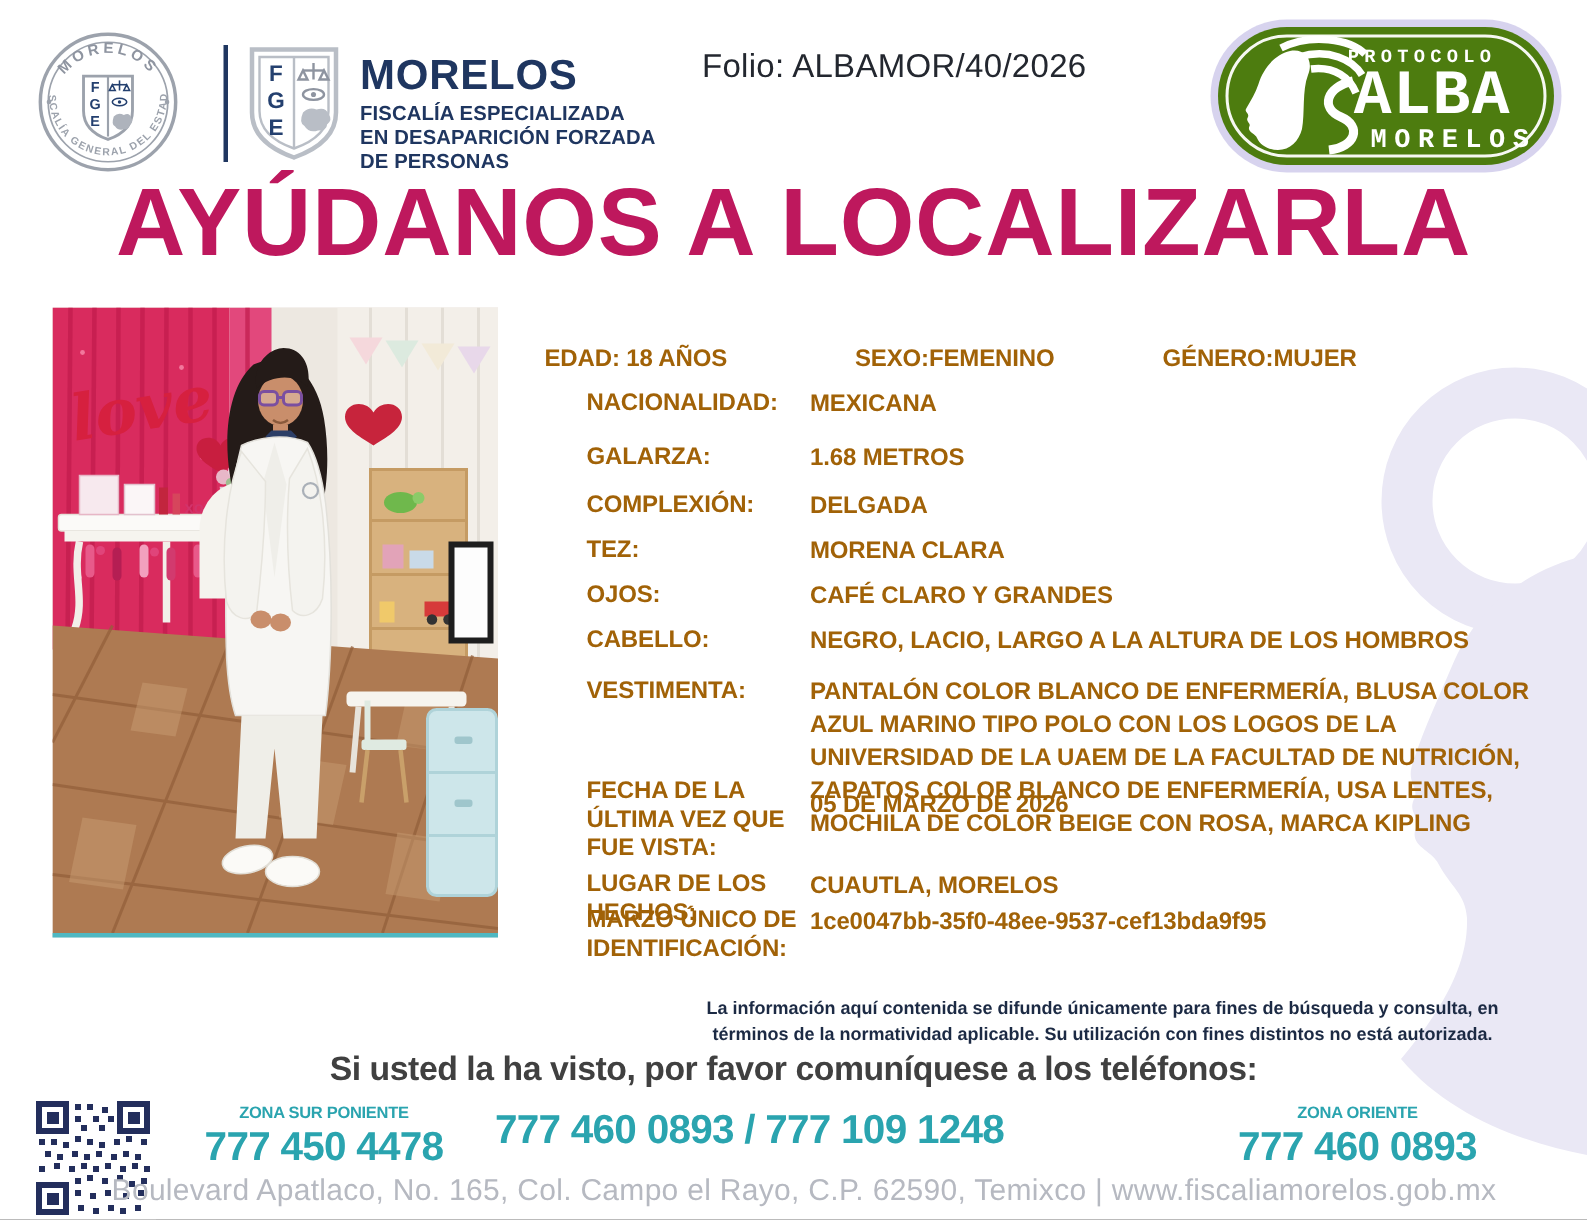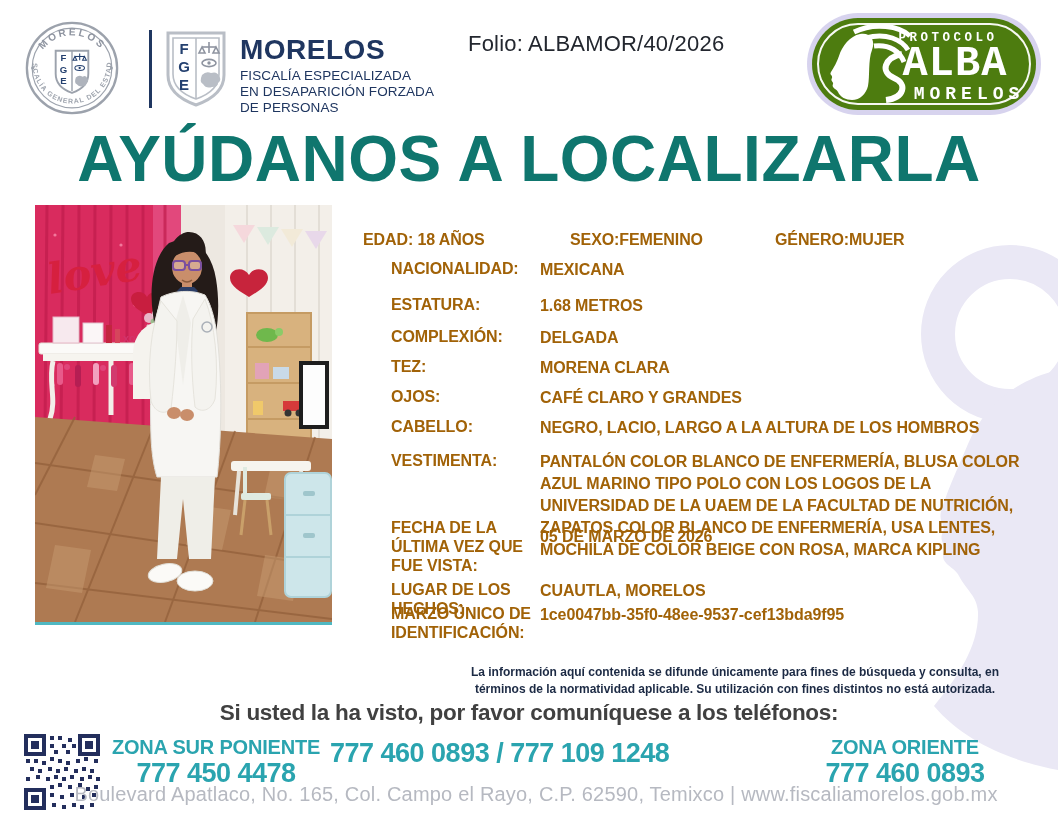--- a/index.html
+++ b/index.html
@@ -12,7 +12,7 @@
   #shield-svg{left:164px;top:30px;}
   #agency-block{left:240px;top:36px;color:#1F3660;}
   #agency-state{font-size:28px;font-weight:bold;letter-spacing:.5px;line-height:1;}
-  .agency-line{font-size:13.5px;font-weight:normal;line-height:1.18;letter-spacing:.1px;}
+  .agency-line{font-size:13.5px;font-weight:bold;line-height:1.18;letter-spacing:.1px;}
   #folio{left:468px;top:31px;font-size:22px;color:#23272F;letter-spacing:.2px;}
   
   #alba-badge{left:812px;top:18px;width:224px;height:92px;border-radius:46px;background:#4d7c0f;

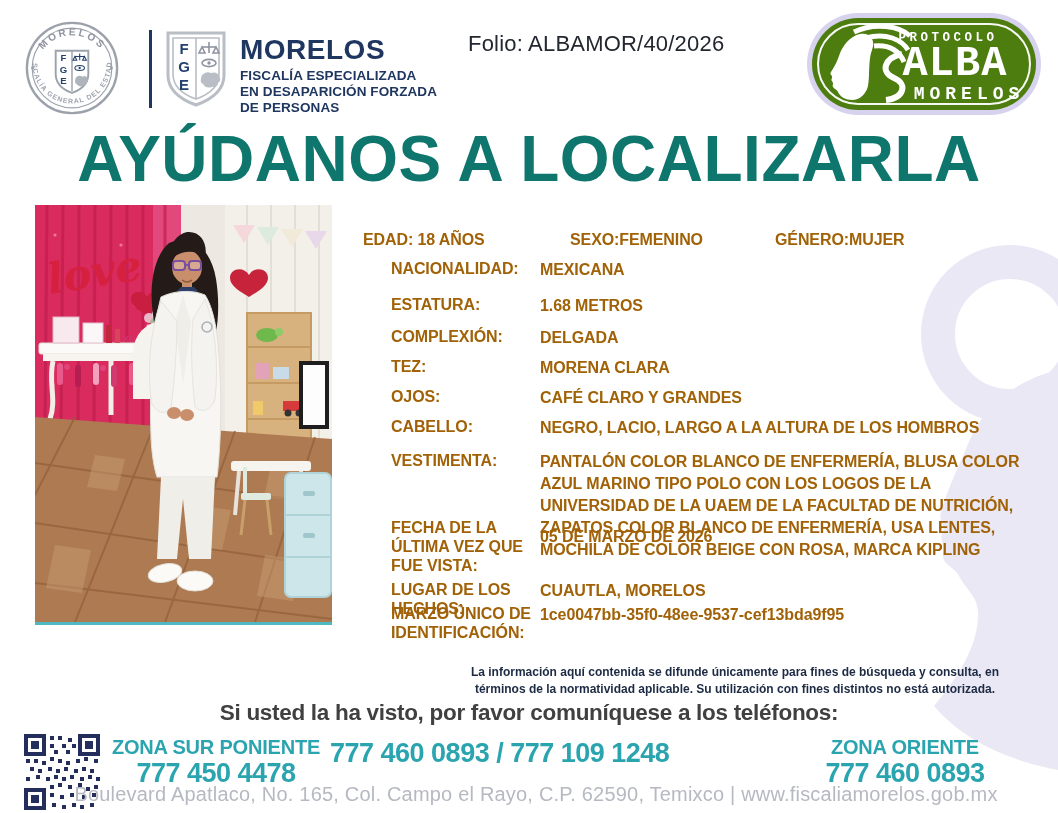--- a/index.html
+++ b/index.html
@@ -24,8 +24,8 @@
   #badge-main{left:68px;top:25px;width:150px;font-size:42px;letter-spacing:1px;}
   #badge-bottom{left:77px;top:67px;width:160px;font-size:18px;letter-spacing:5px;}
   
-  #main-title{left:0;top:127px;width:1058px;text-align:center;font-size:64px;font-weight:bold;
-              color:#0f766e;letter-spacing:.5px;line-height:1;}
+  #main-title{left:0;top:116px;width:1058px;text-align:center;font-size:64px;font-weight:bold;
+              color:#be185d;letter-spacing:.5px;line-height:1;}
   
   #photo-frame{left:35px;top:205px;width:297px;height:417px;border-bottom:3px solid #4FB8C2;background:#EDE8E1;}
   

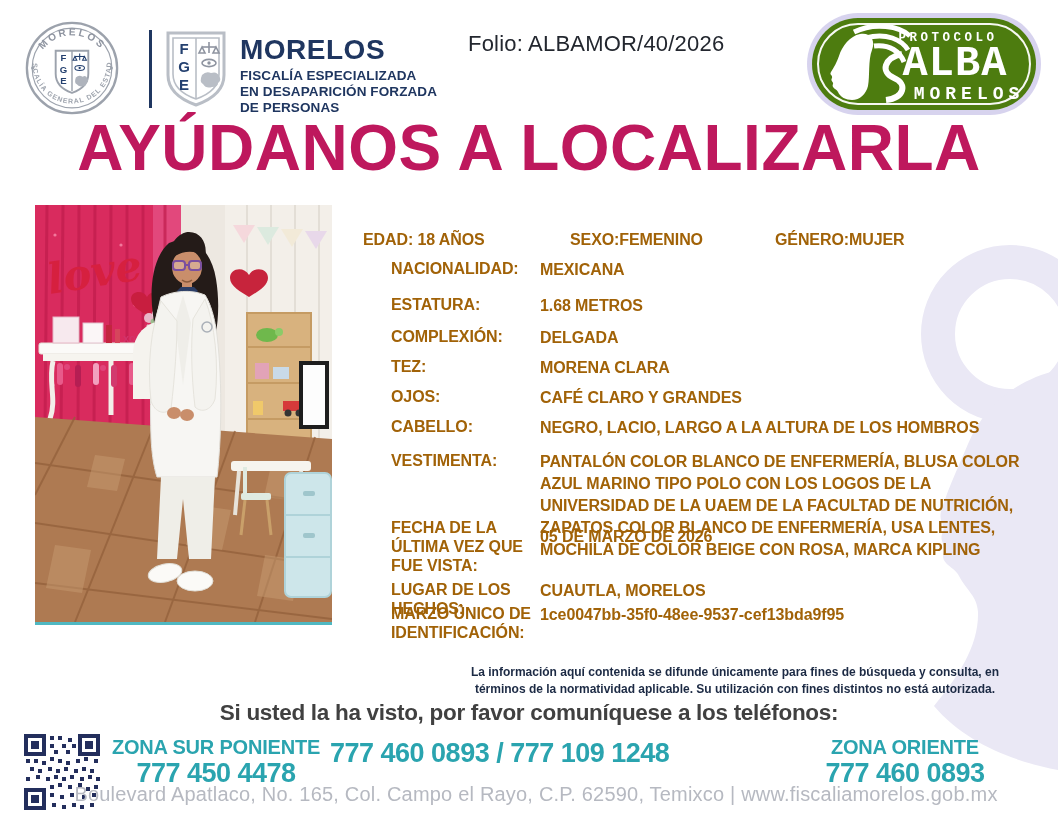--- a/index.html
+++ b/index.html
@@ -320,7 +320,7 @@
     <div class="d-value">MEXICANA</div>
   </div>
   <div id="row-1" class="detail row">
-    <div class="d-label">ESTATURA:</div>
+    <div class="d-label">GALARZA:</div>
     <div class="d-value">1.68 METROS</div>
   </div>
   <div id="row-2" class="detail row">

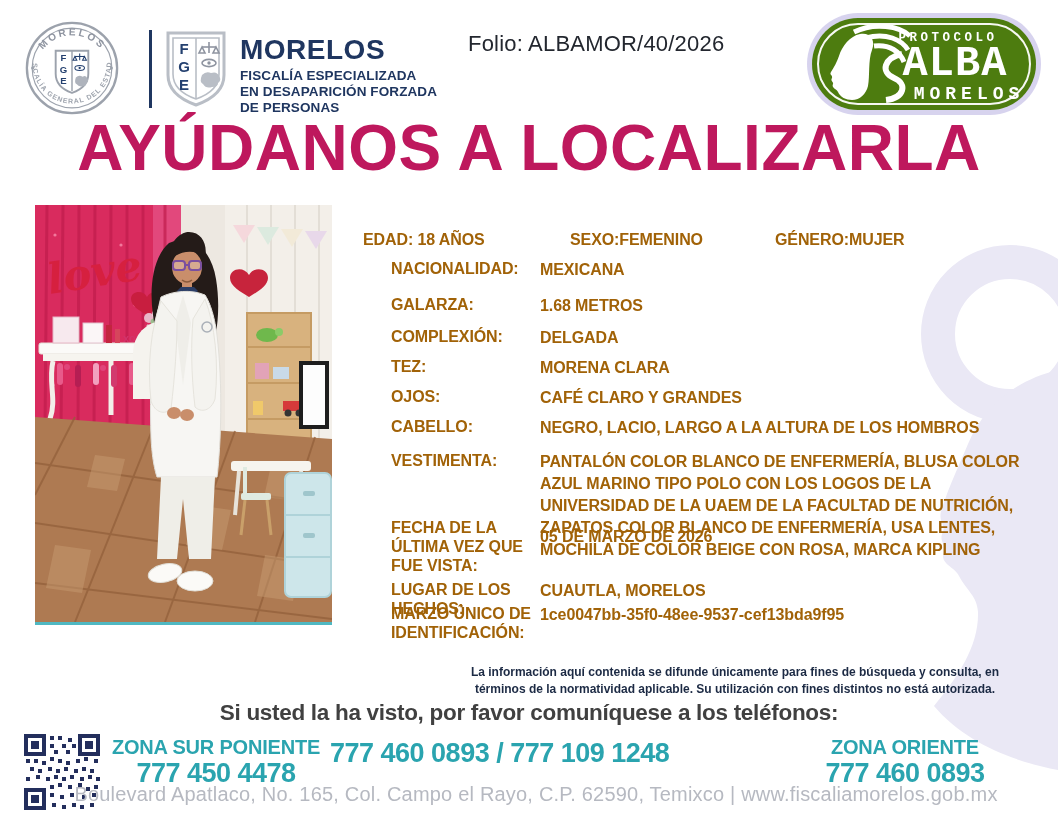--- a/index.html
+++ b/index.html
@@ -54,7 +54,7 @@
        color:#404040;letter-spacing:-.3px;}
   .zone{position:absolute;z-index:1;top:737px;text-align:center;color:#2AA4AF;}
   #zone-1{left:96px;width:240px;} #zone-2{left:330px;width:320px;} #zone-3{left:772px;width:266px;}
-  .zone-name{font-size:20px;font-weight:bold;letter-spacing:-.2px;line-height:1;}
+  .zone-name{font-size:11px;font-weight:bold;letter-spacing:-.2px;line-height:1;}
   .zone-numbers{font-size:27px;font-weight:bold;letter-spacing:-.5px;line-height:1.05;margin-top:2px;white-space:nowrap;}
   
   #qr-svg{left:20px;top:731px;}

